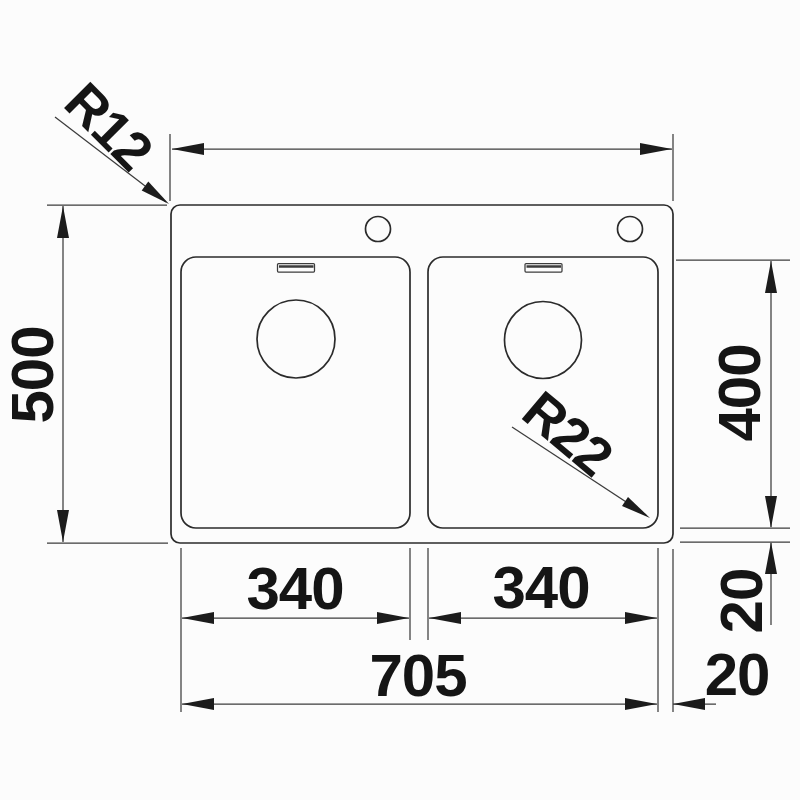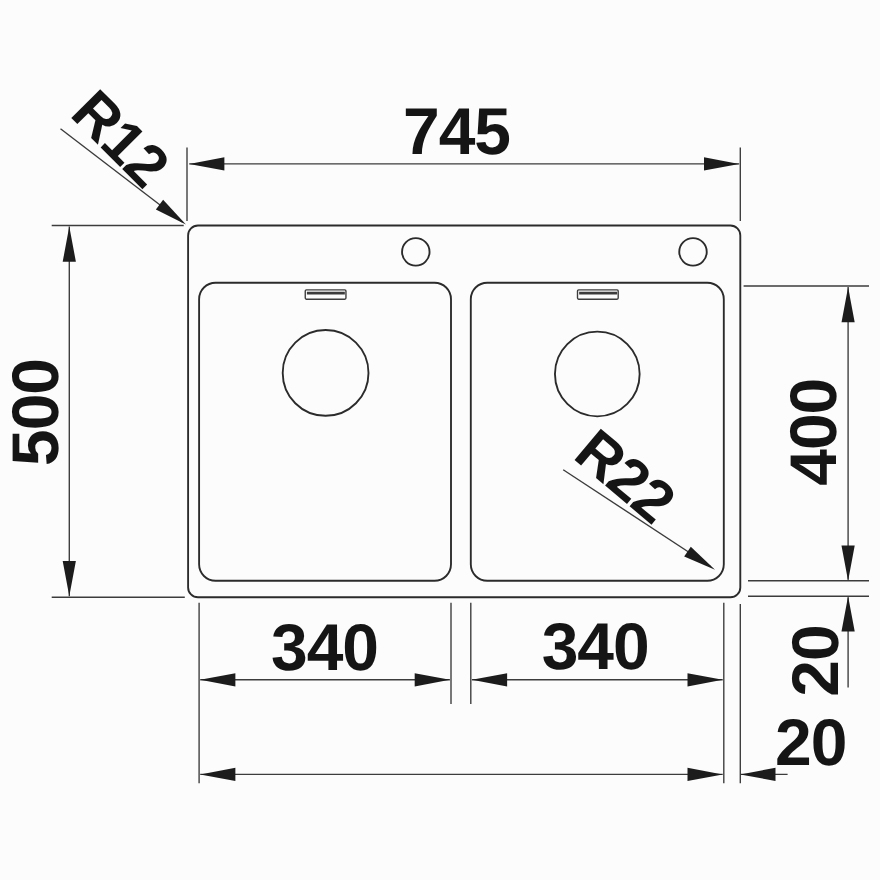--- a/index.html
+++ b/index.html
@@ -135,7 +135,6 @@
     </g>
   </svg>
 
-  <div class="dim-label" style="left:415px;top:120px;">745</div>
 
   <div class="dim-label rot-ccw" style="left:33px;top:375px;">500</div>
 

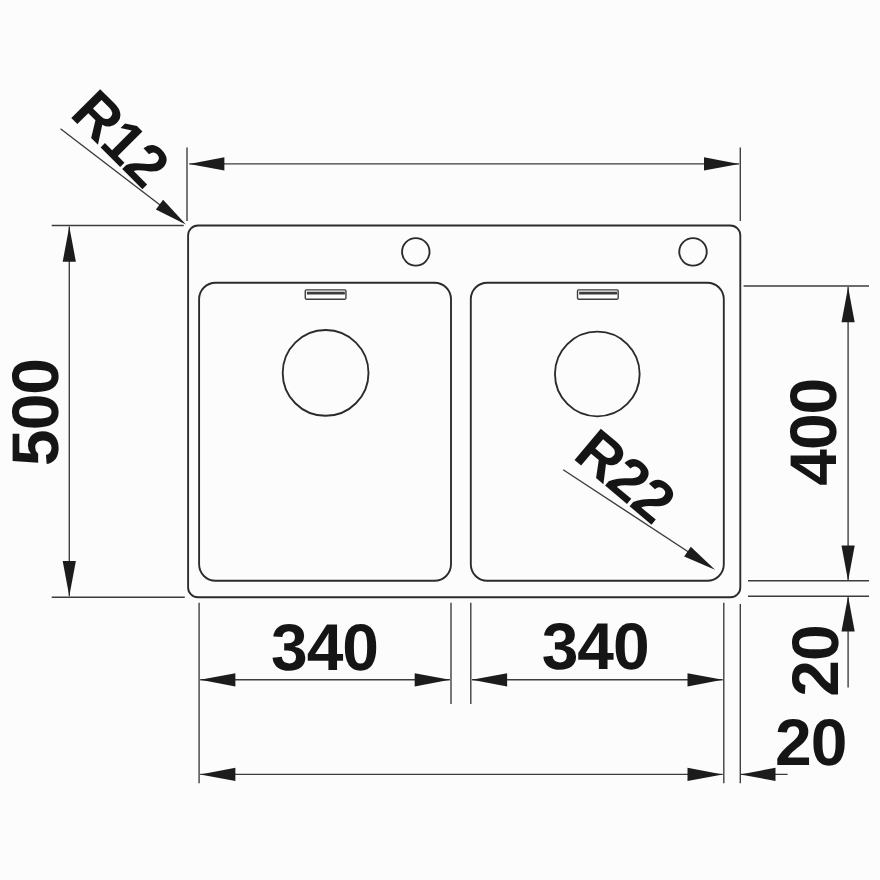--- a/index.html
+++ b/index.html
@@ -146,6 +146,7 @@
 
   <div class="dim-label" style="left:541px;top:588px;">340</div>
 
+  <div class="dim-label" style="left:418px;top:676px;">705</div>
 
   <div class="dim-label" style="left:737px;top:675px;">20</div>
 

